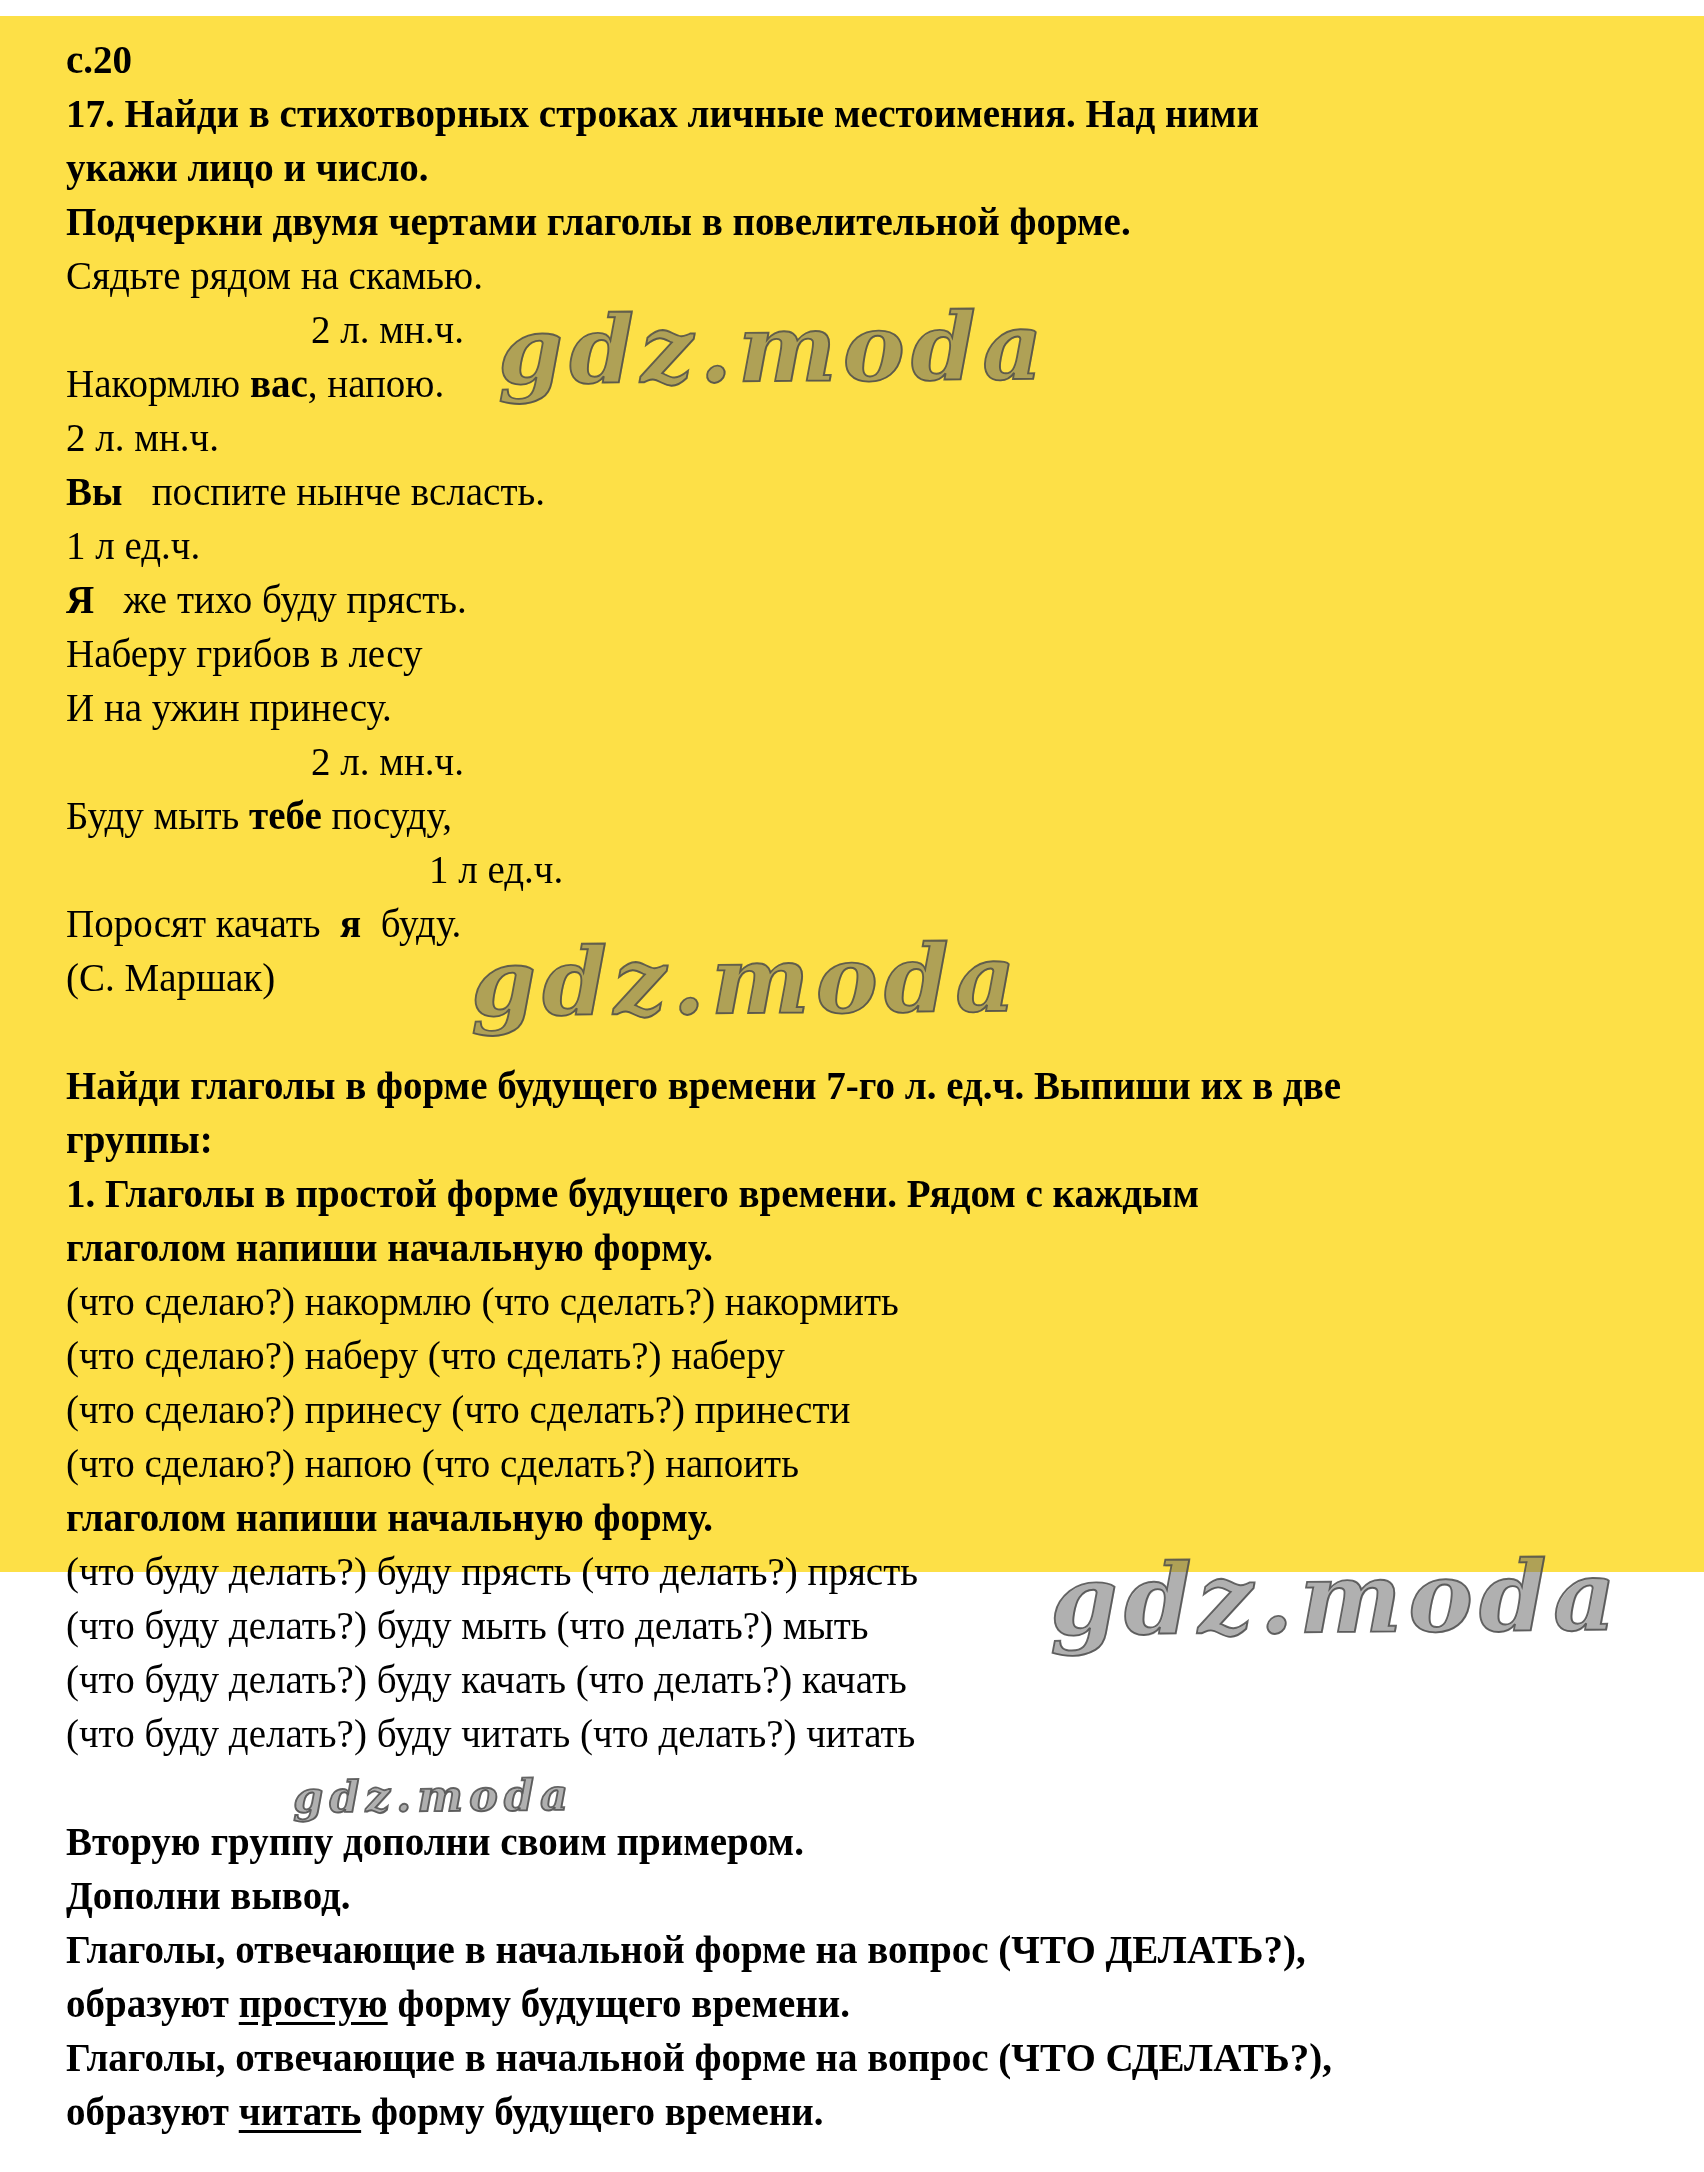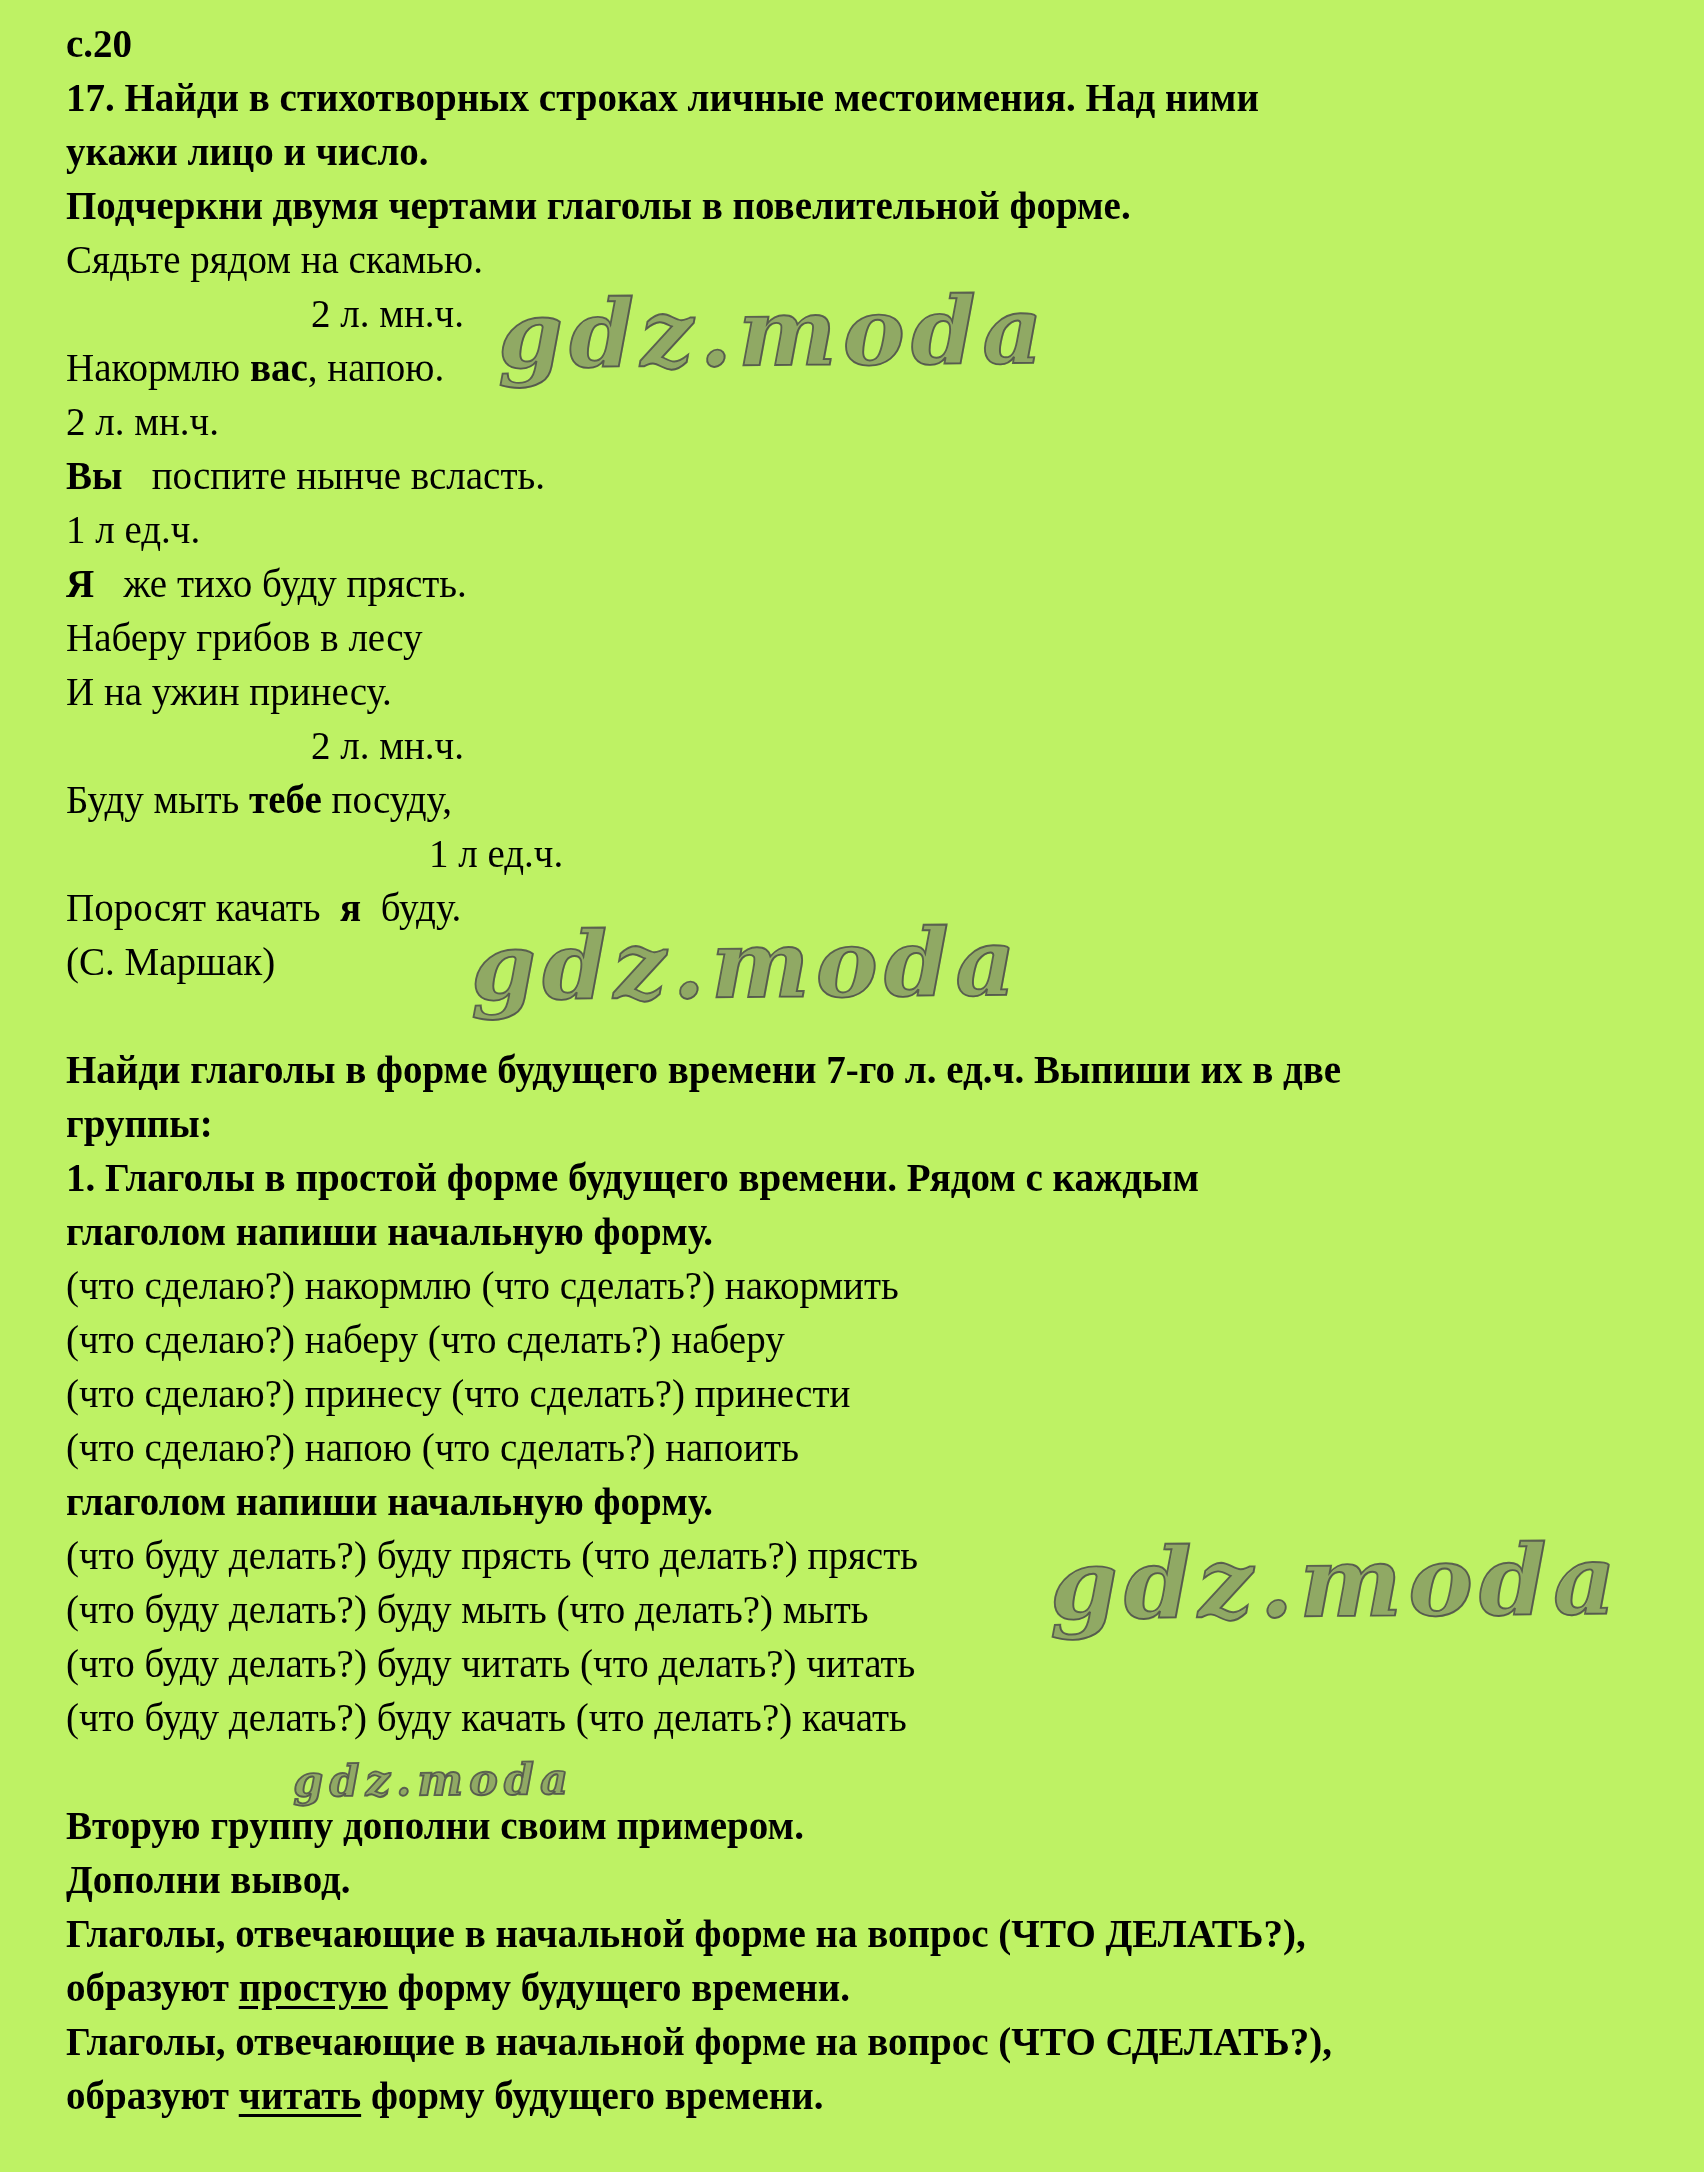--- a/index.html
+++ b/index.html
@@ -18,8 +18,9 @@
   .page {
     position: relative;
     width: 1704px;
-    height: 2172px;
-    background: #bef264;
+    height: 1556px;
+    background: #fde047;
+    margin-top: 16px;
   }
   #content {
     position: absolute;

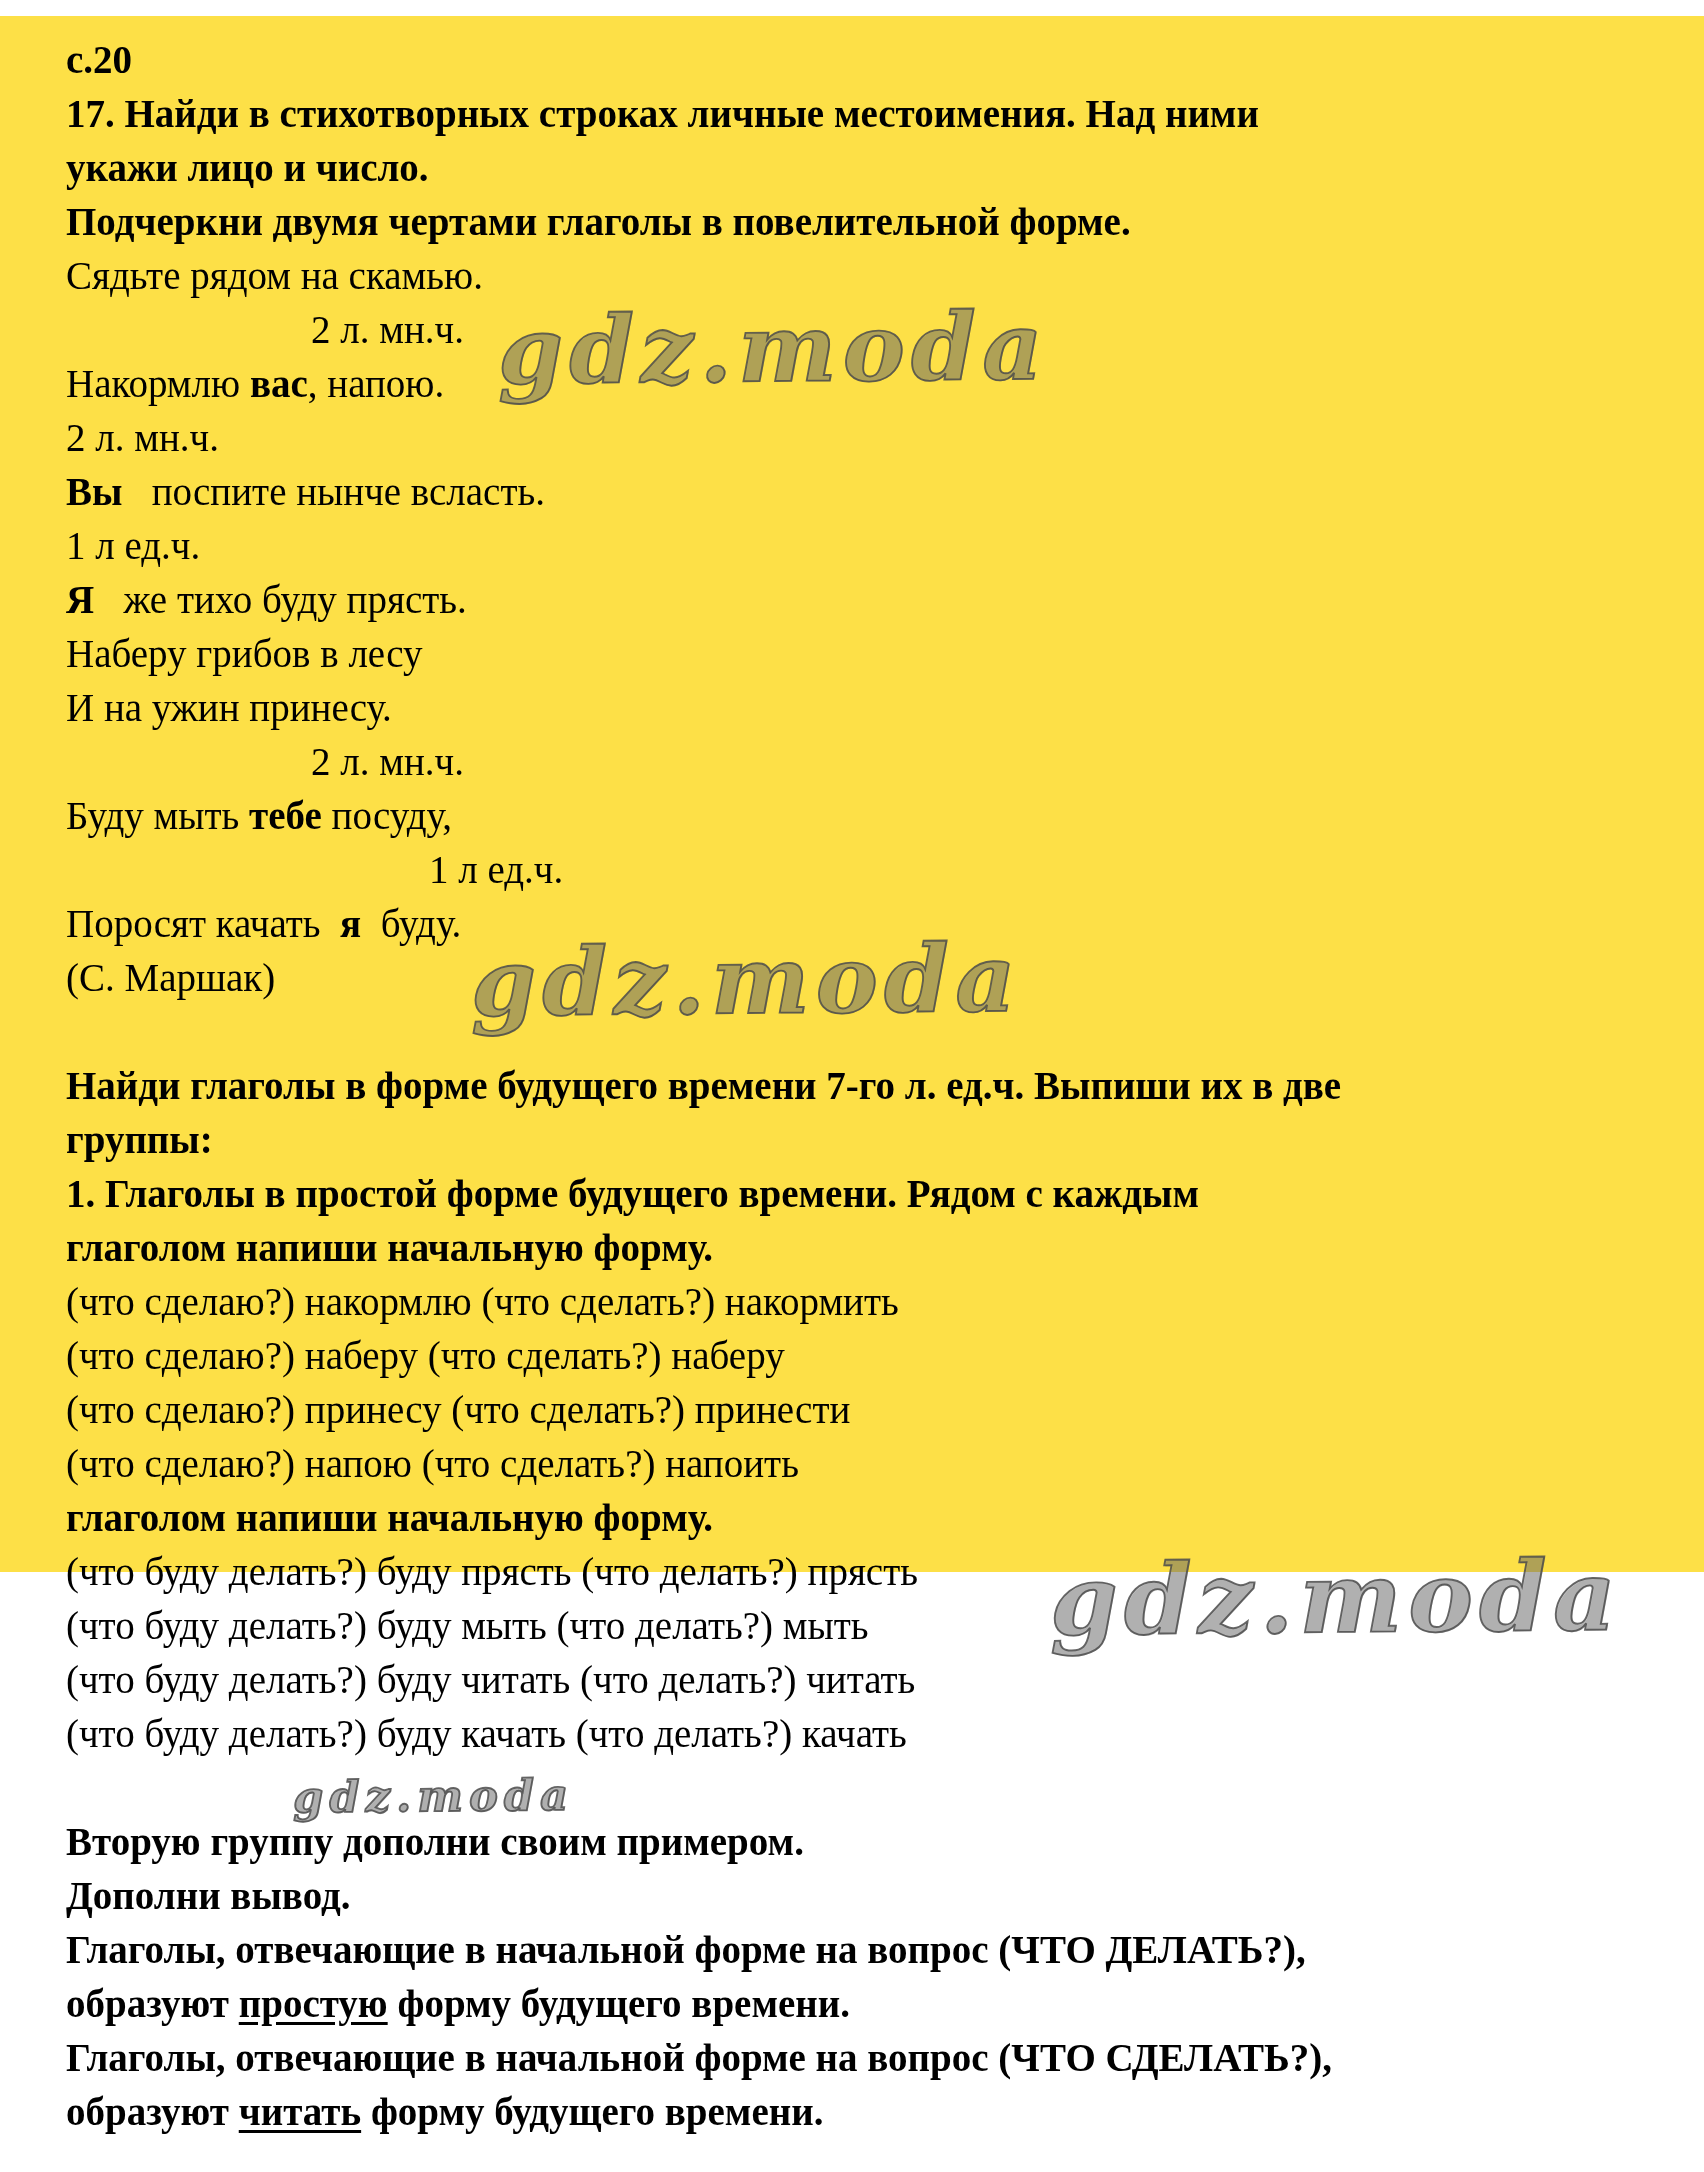--- a/index.html
+++ b/index.html
@@ -90,8 +90,8 @@
       <div class="line"><span class="b">глаголом напиши начальную форму.</span></div>
       <div class="line"><span>(что буду делать?) буду прясть (что делать?) прясть</span></div>
       <div class="line"><span>(что буду делать?) буду мыть (что делать?) мыть</span></div>
+      <div class="line"><span>(что буду делать?) буду качать (что делать?) качать</span></div>
       <div class="line"><span>(что буду делать?) буду читать (что делать?) читать</span></div>
-      <div class="line"><span>(что буду делать?) буду качать (что делать?) качать</span></div>
       <div class="line"></div>
       <div class="line"><span class="b">Вторую группу дополни своим примером.</span></div>
       <div class="line"><span class="b">Дополни вывод.</span></div>

